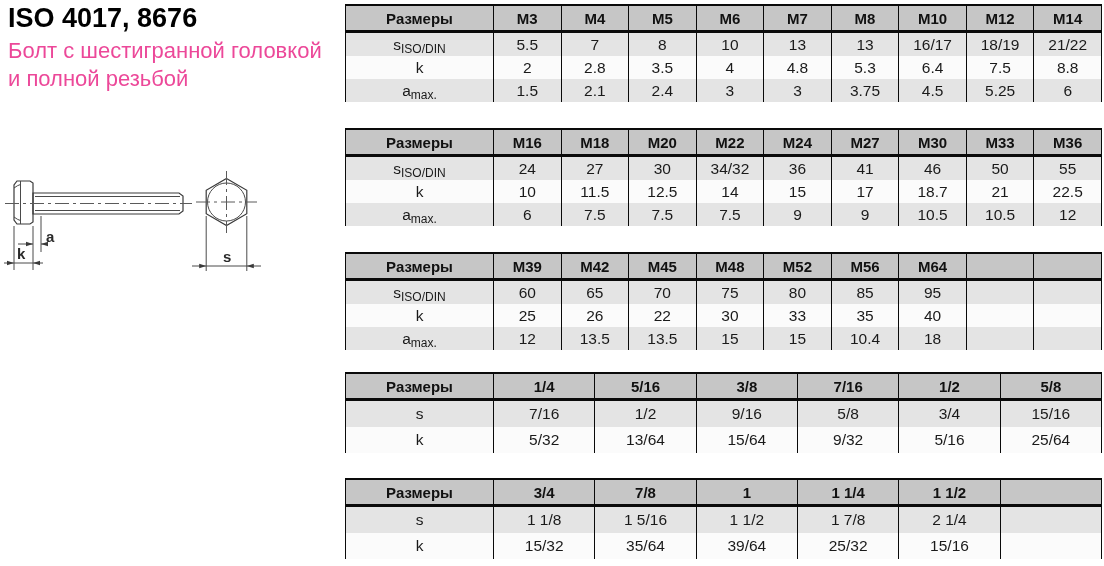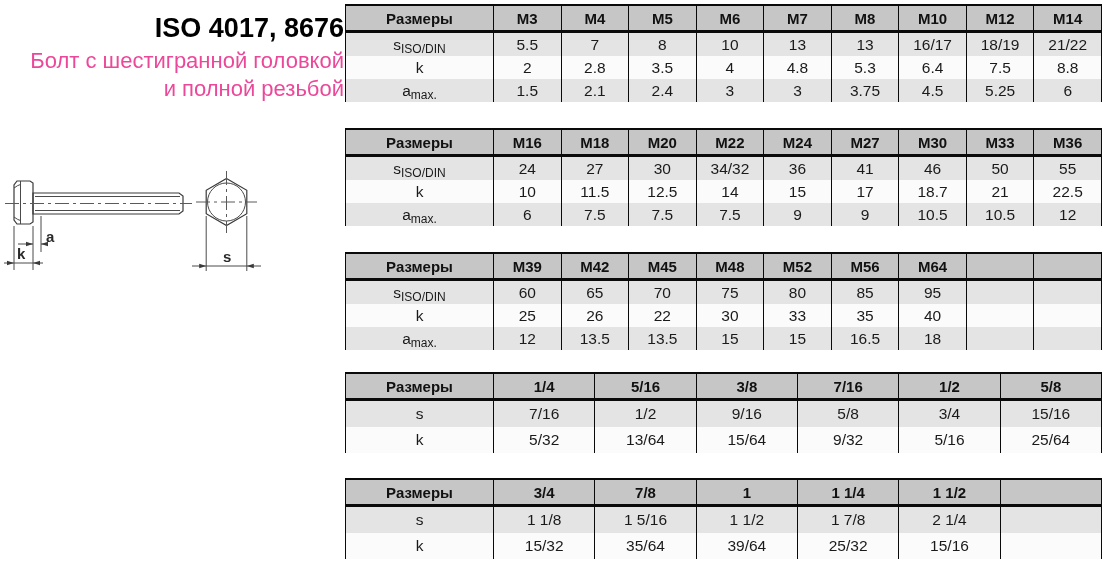--- a/index.html
+++ b/index.html
@@ -18,9 +18,8 @@
   
   .title-block{
     position:absolute;
-    left:8px; top:12px;
+    left:8px; top:2px;
     width:336px;
-    text-align:right;
   }
   .title-bold{
     font-size:27px;

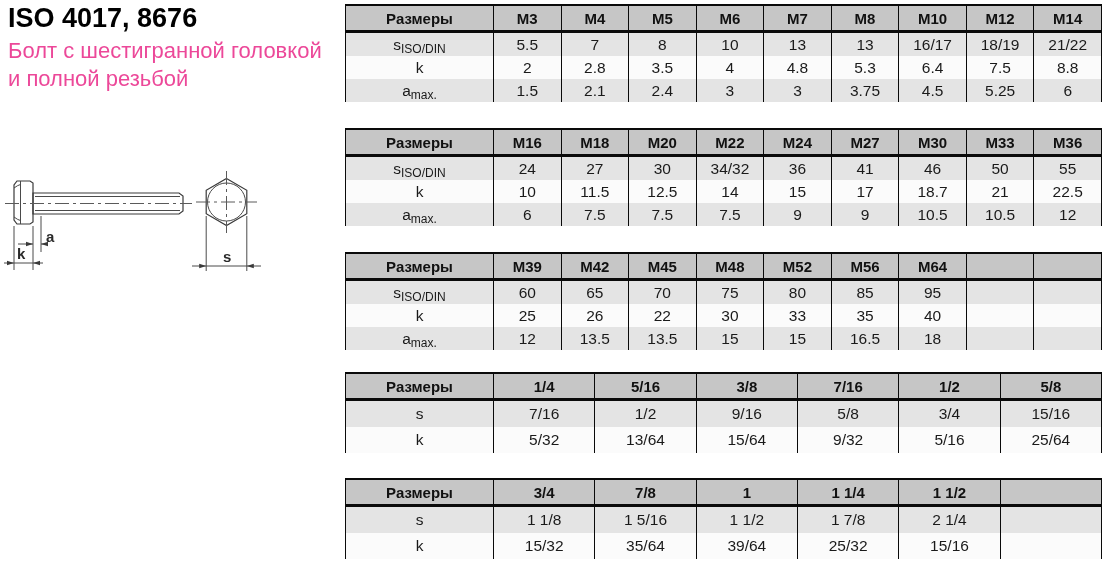--- a/index.html
+++ b/index.html
@@ -358,7 +358,7 @@
             <td>13.5</td>
             <td>15</td>
             <td>15</td>
-            <td>16.5</td>
+            <td>10.4</td>
             <td>18</td>
             <td></td>
             <td></td>

